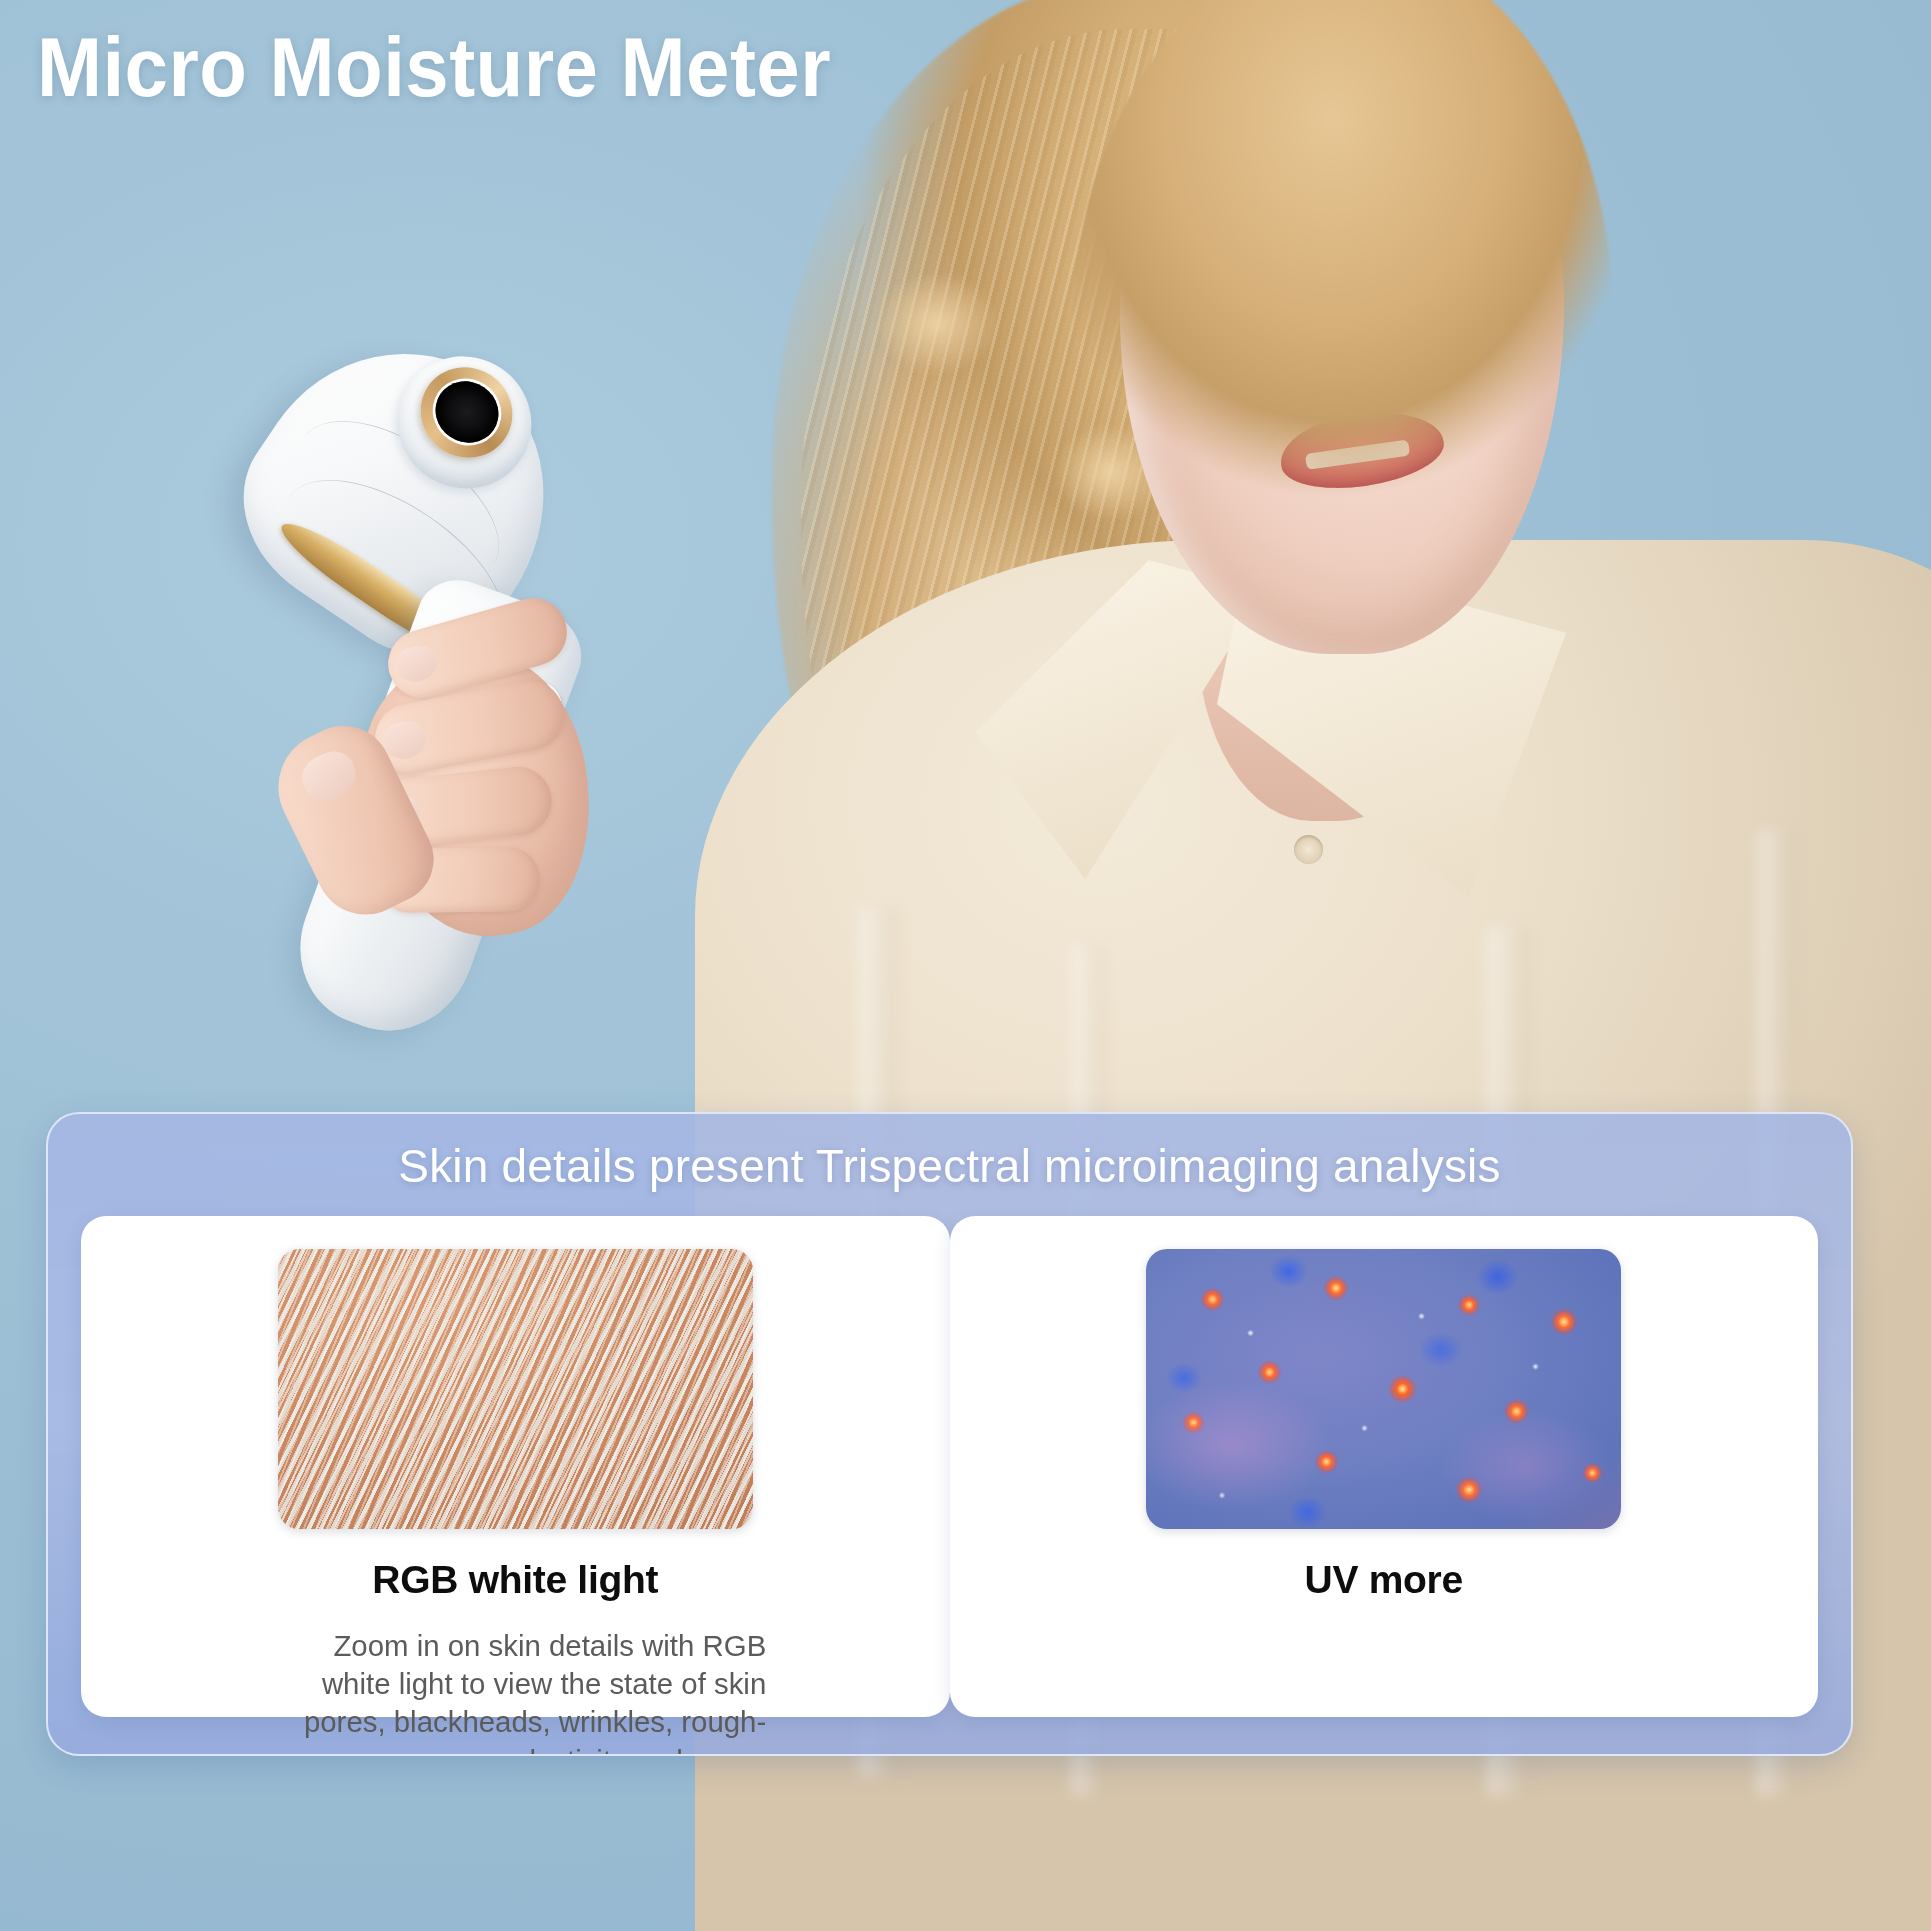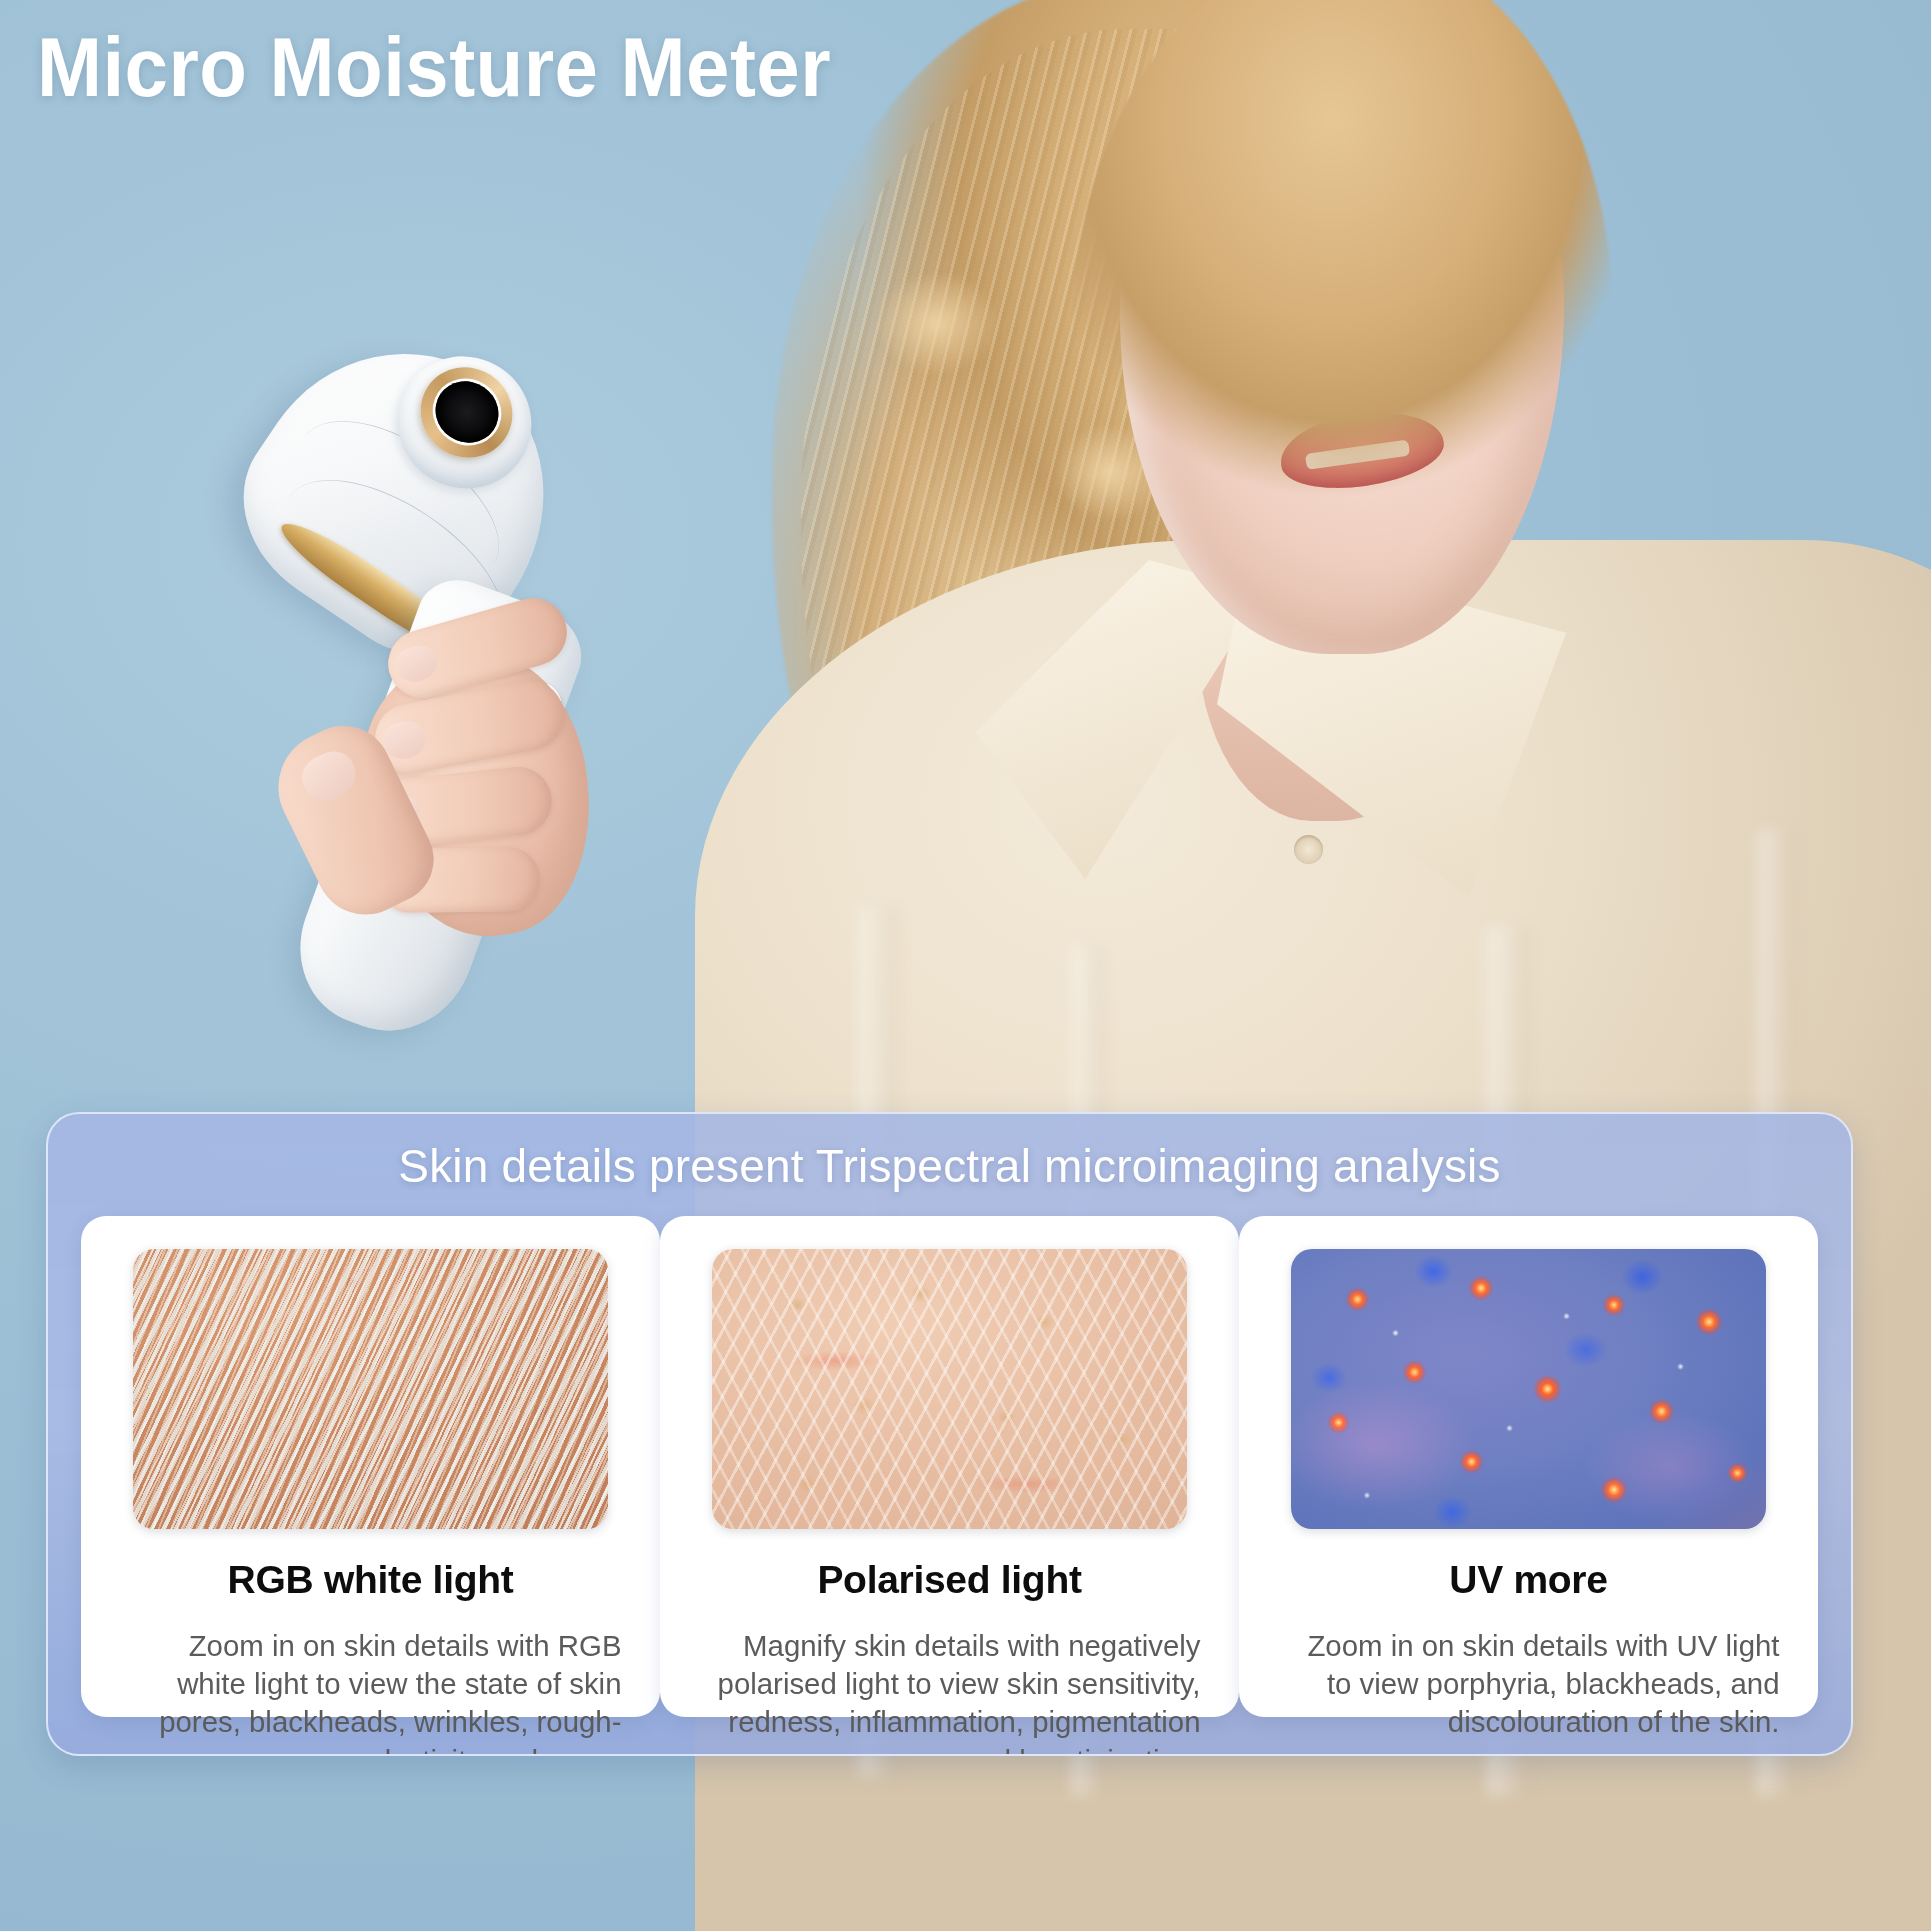--- a/index.html
+++ b/index.html
@@ -452,15 +452,6 @@
         <div class="card-body">Zoom in on skin details with RGB white light to view the state of skin pores, blackheads, wrinkles, rough-ness, elasticity and more.</div>
       </div>
 
-      <div class="card">
-        <div class="thumb-wrap">
-          <div class="thumb-img">
-            <div class="tex-pol"></div>
-          </div>
-        </div>
-        <div class="card-title">Polarised light</div>
-        <div class="card-body">Magnify skin details with negatively polarised light to view skin sensitivity, redness, inflammation, pigmentation and keratinisation.</div>
-      </div>
 
       <div class="card">
         <div class="thumb-wrap">

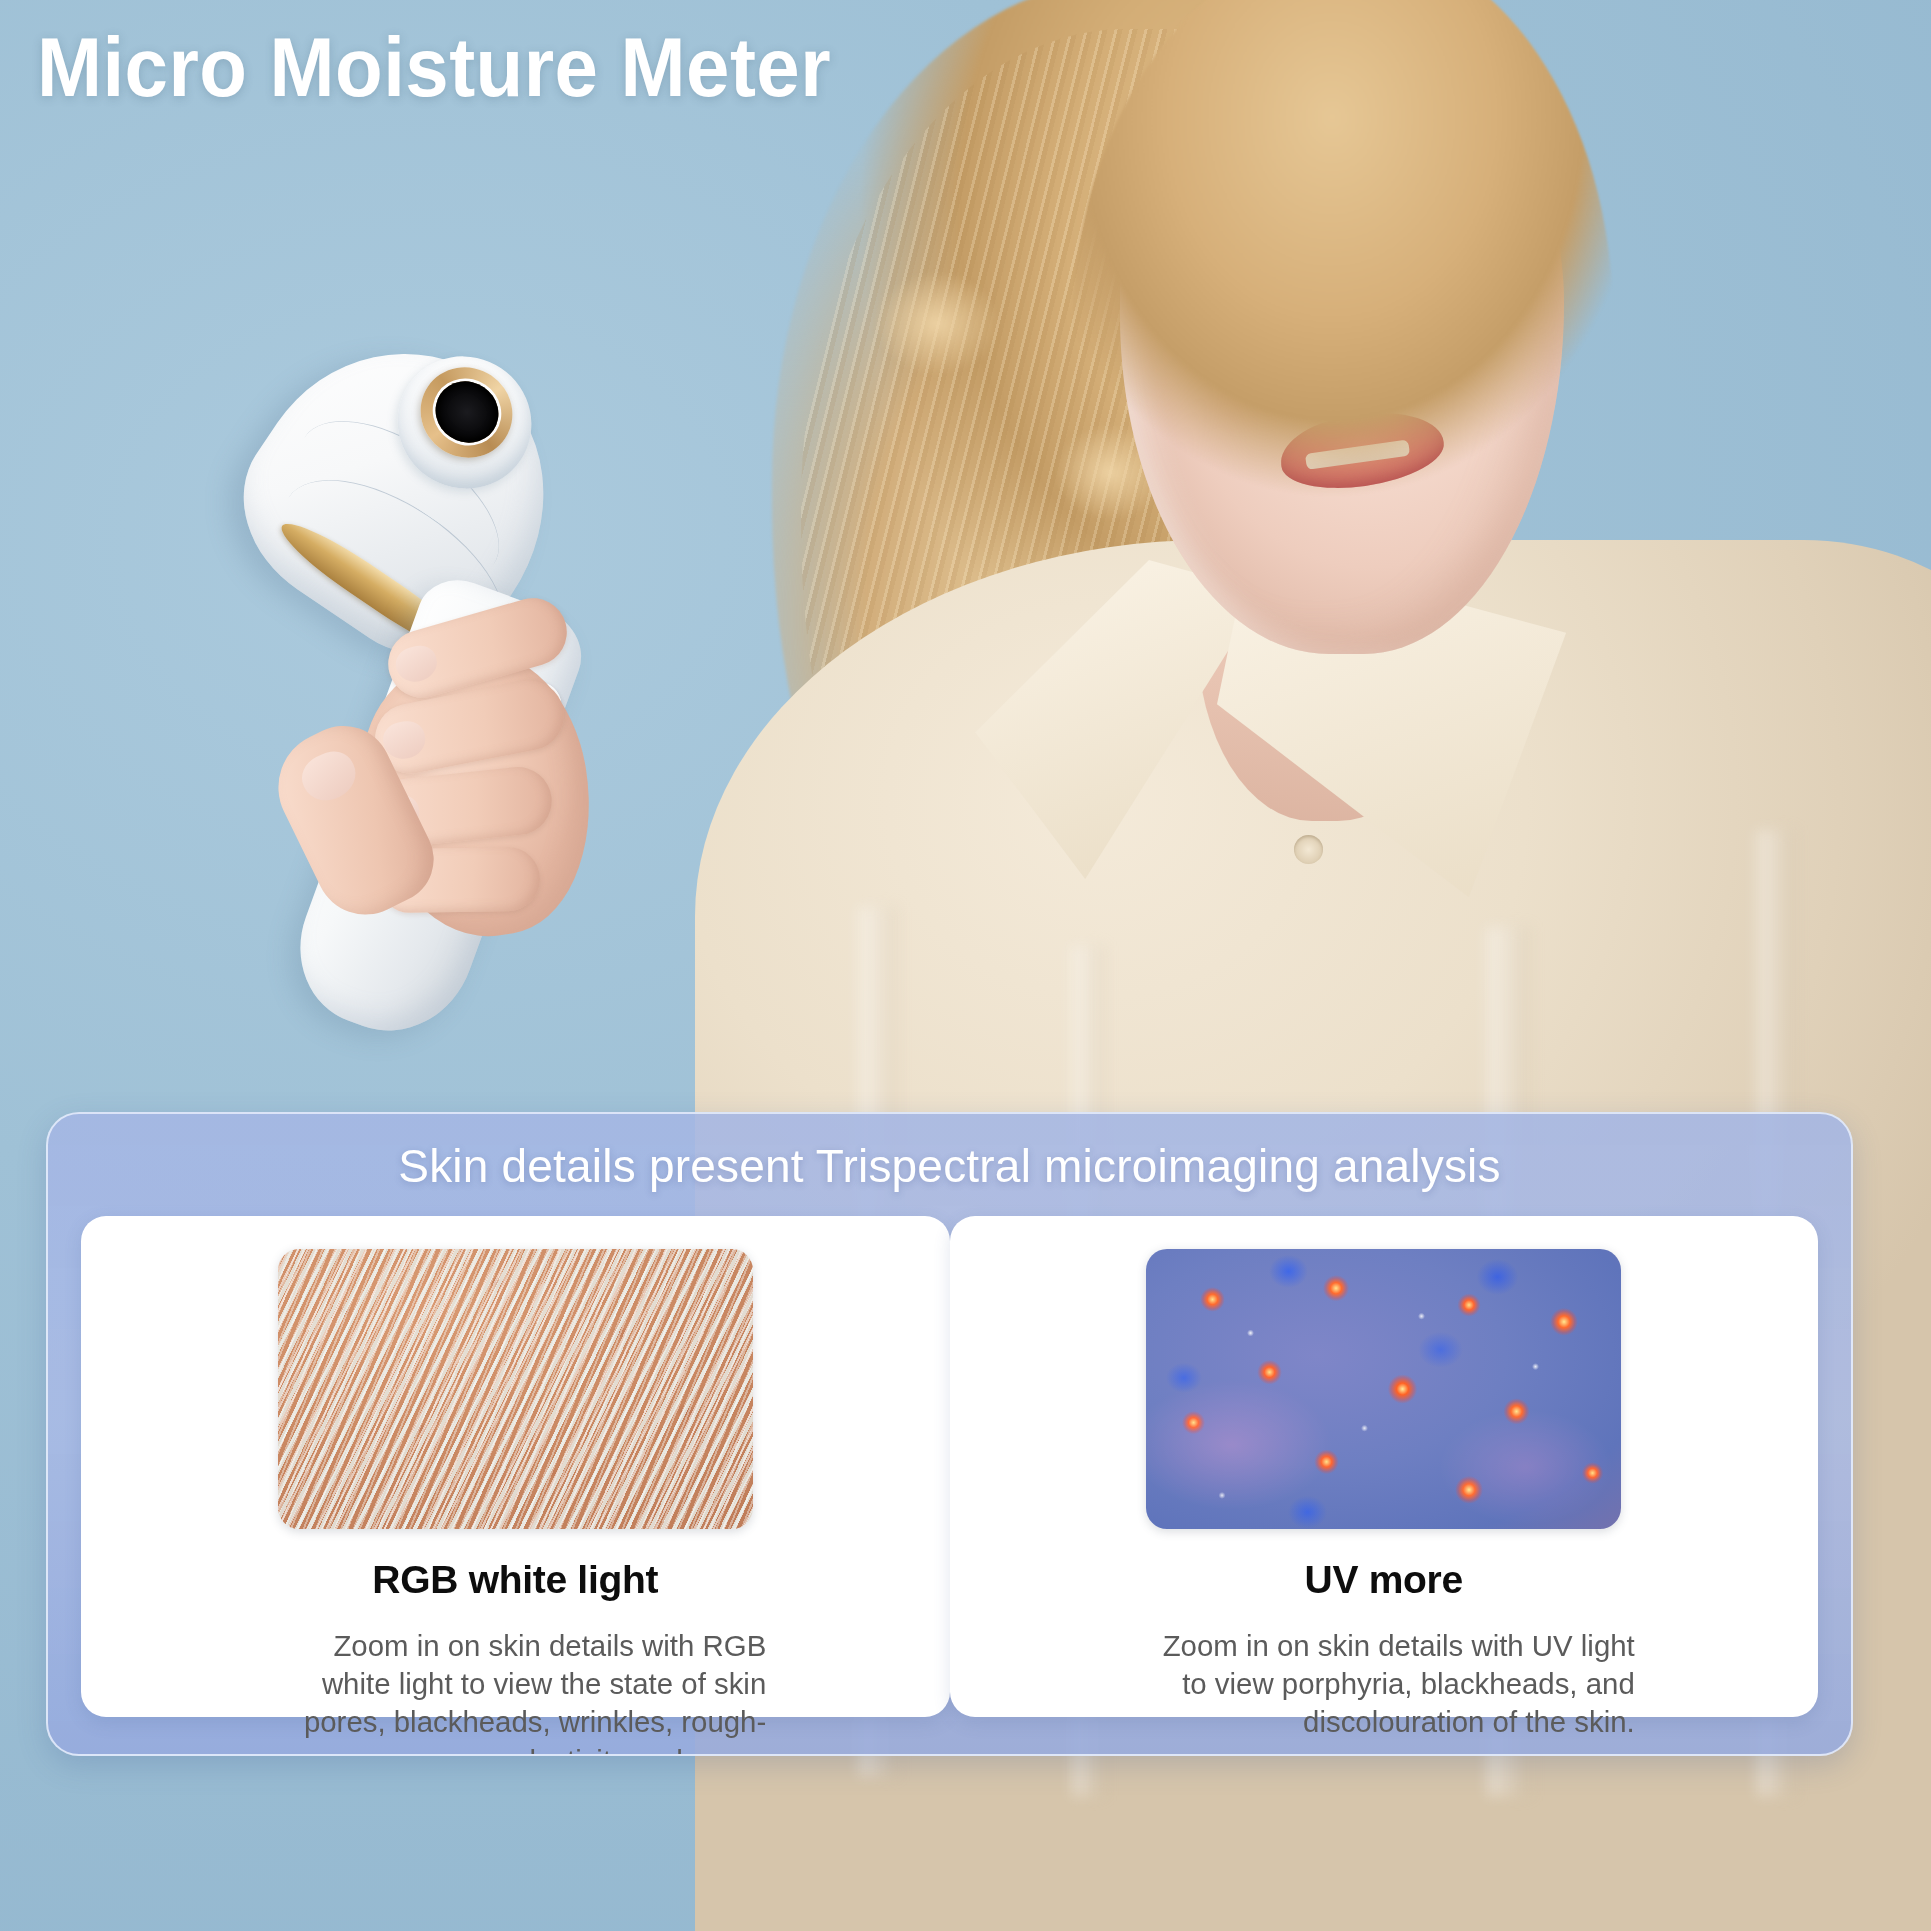--- a/index.html
+++ b/index.html
@@ -460,7 +460,6 @@
           </div>
         </div>
         <div class="card-title">UV more</div>
-        <div class="card-body">Zoom in on skin details with UV light to view porphyria, blackheads, and discolouration of the skin.</div>
       </div>
 
     </div>

